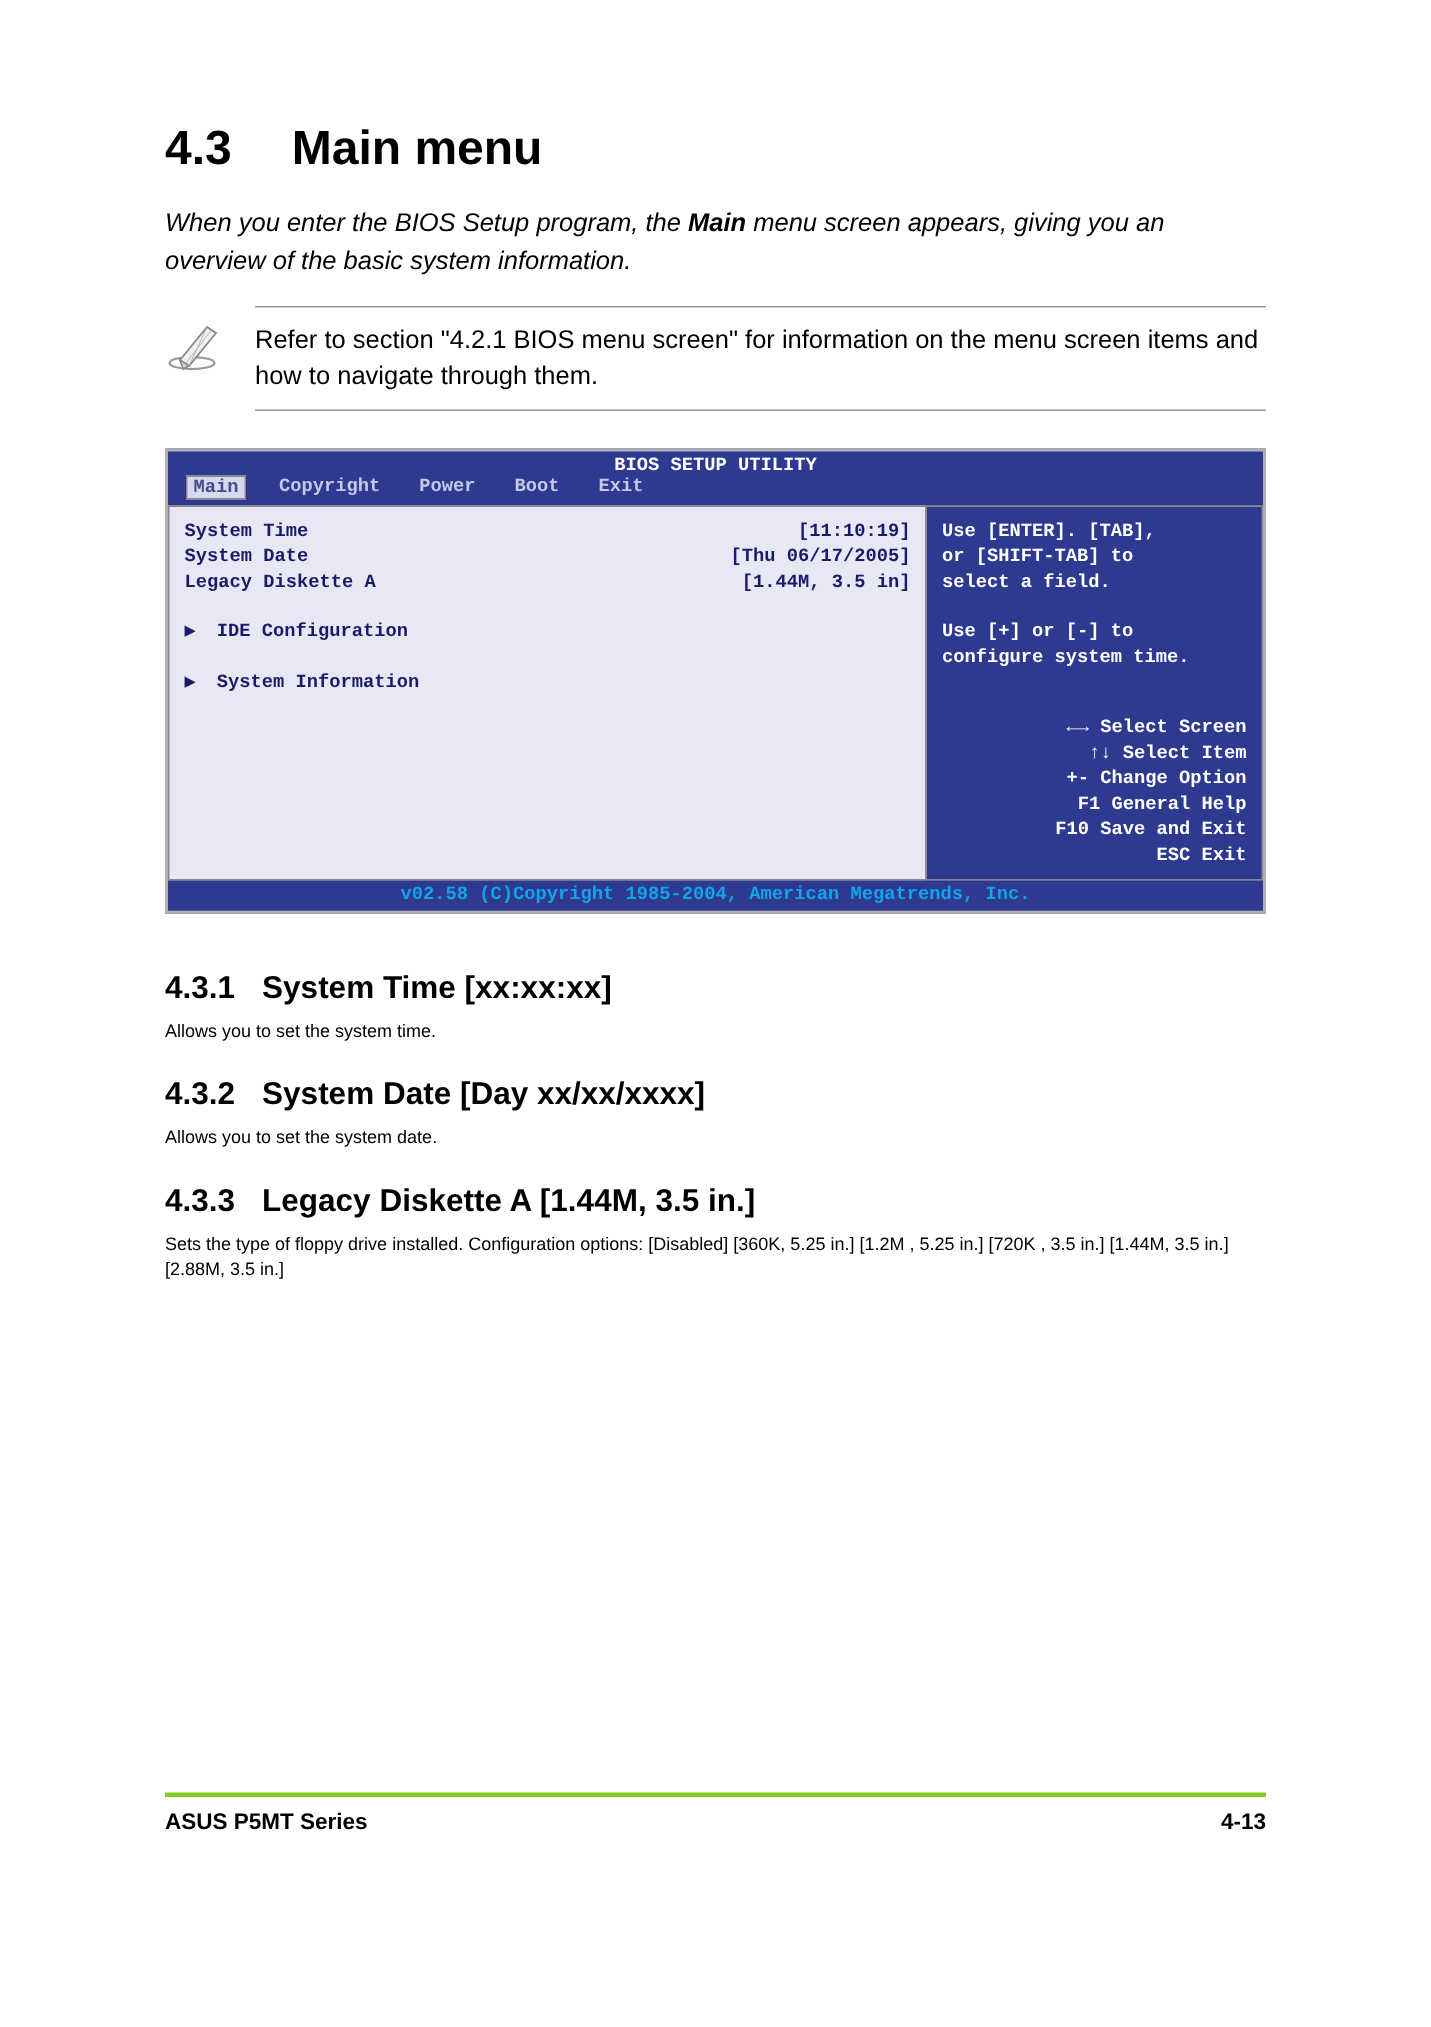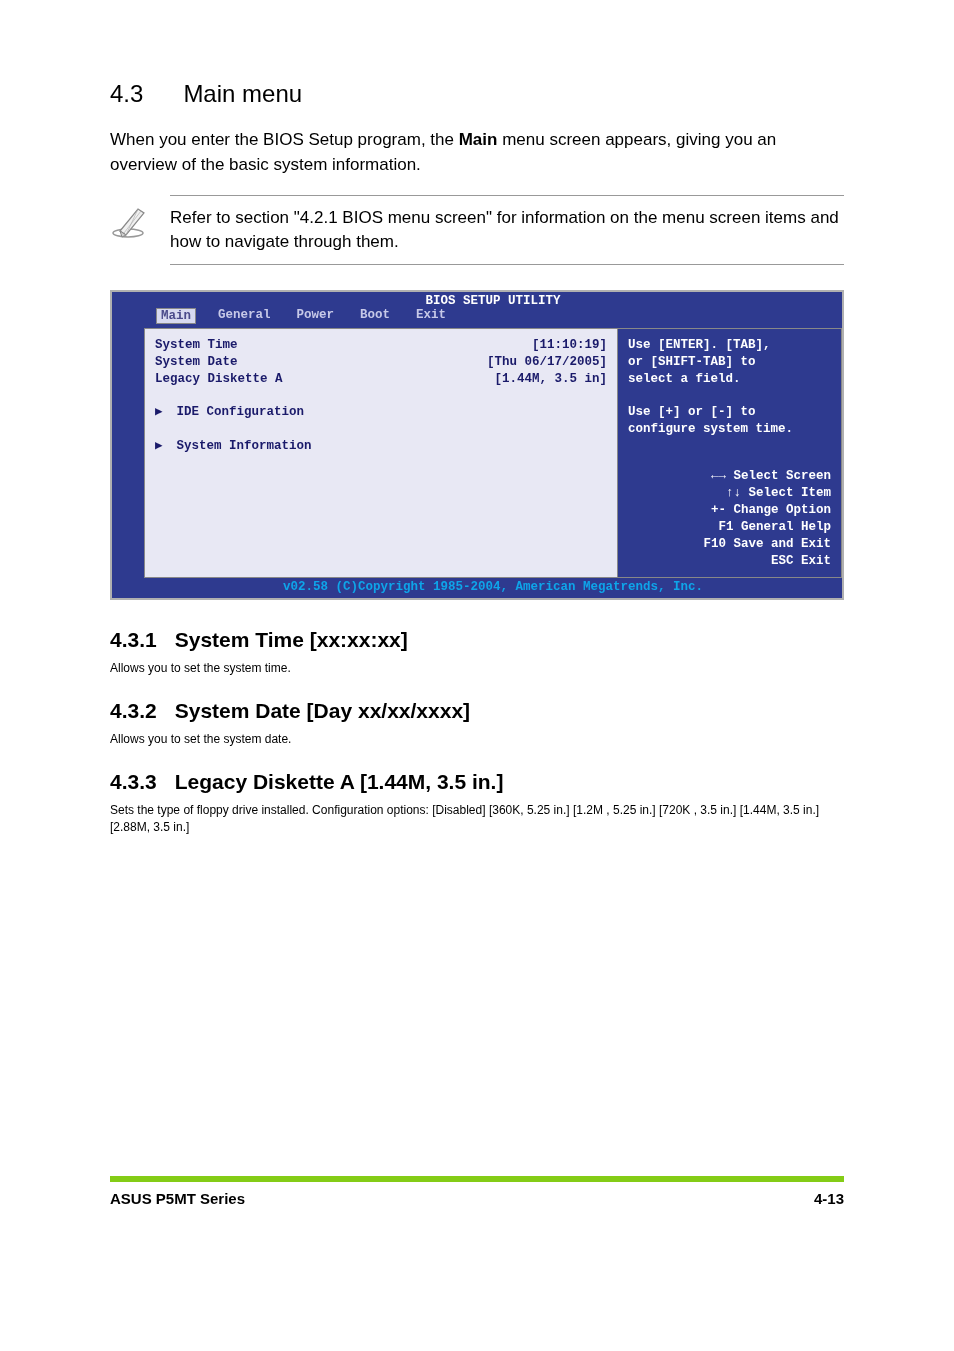--- a/index.html
+++ b/index.html
@@ -15,8 +15,8 @@
       padding: 80px 110px 40px 110px;
     }
     .h1-title {
-      font-size: 24px;
-      font-weight: normal;
+      font-size: 32px;
+      font-weight: bold;
       margin-bottom: 20px;
     }
     .h1-num {

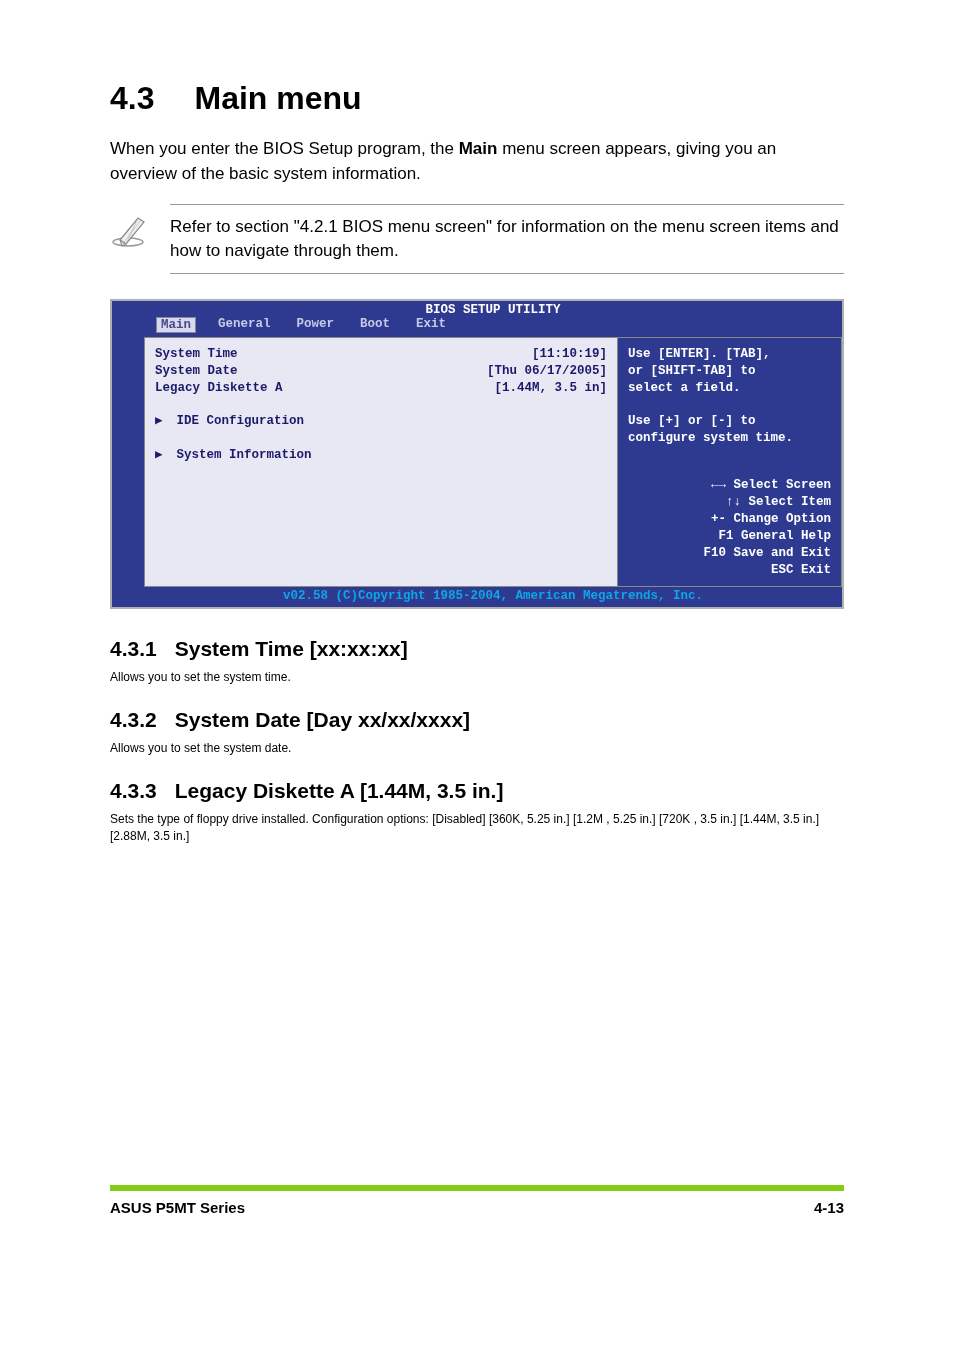--- a/index.html
+++ b/index.html
@@ -27,6 +27,7 @@
       font-size: 17px;
       line-height: 1.45;
       margin-bottom: 9px;
+      font-style: italic;
     }
     .main-word {
       font-weight: bold;

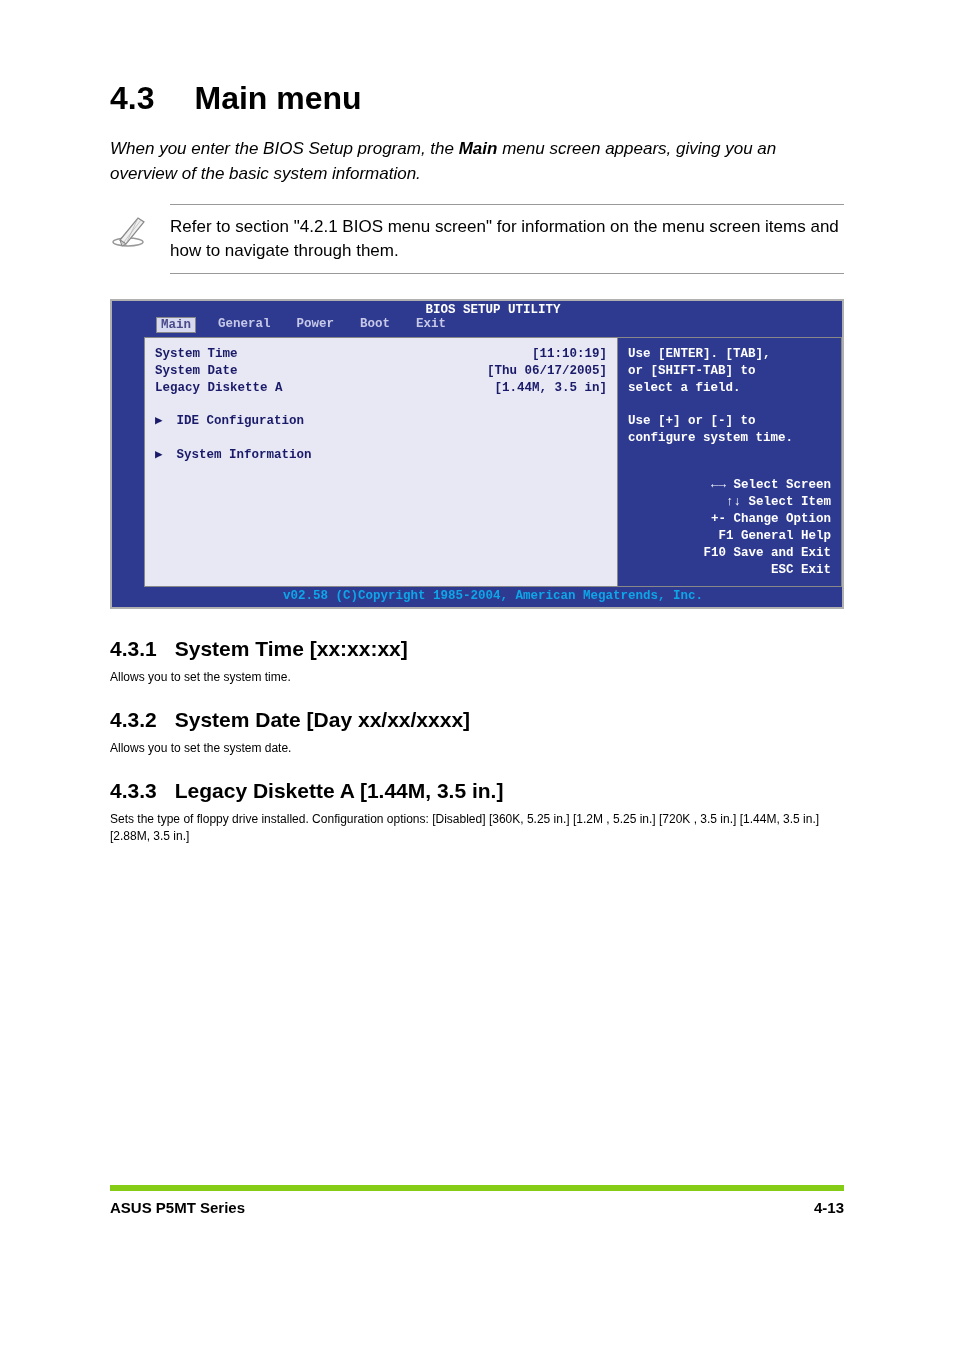--- a/index.html
+++ b/index.html
@@ -57,8 +57,7 @@
       font-family: "Courier New", monospace;
       font-size: 12.5px;
       font-weight: bold;
-      margin-bottom: 28px;
-      padding-left: 32px;
+      margin-bottom: 38px;
     }
     .bios-title-bar {
       text-align: center;

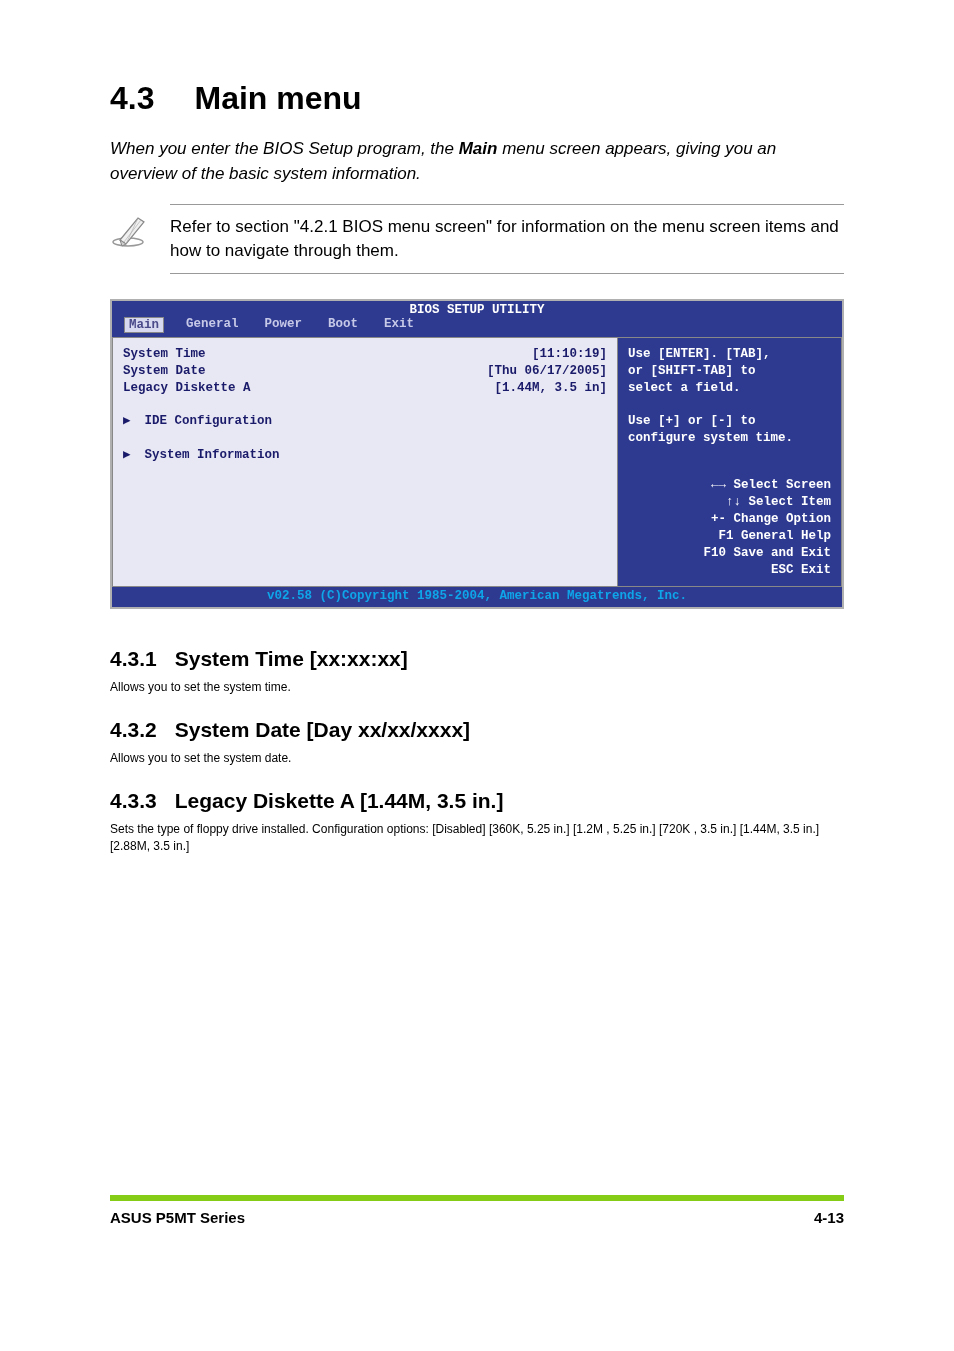--- a/index.html
+++ b/index.html
@@ -189,7 +189,7 @@
   <div class="bios-title-bar">BIOS SETUP UTILITY</div>
   <div class="bios-tabs">
     <span class="bios-tab active">Main</span>
-    <span class="bios-tab">General</span>
+    <span class="bios-tab">Copyright</span>
     <span class="bios-tab">Power</span>
     <span class="bios-tab">Boot</span>
     <span class="bios-tab">Exit</span>

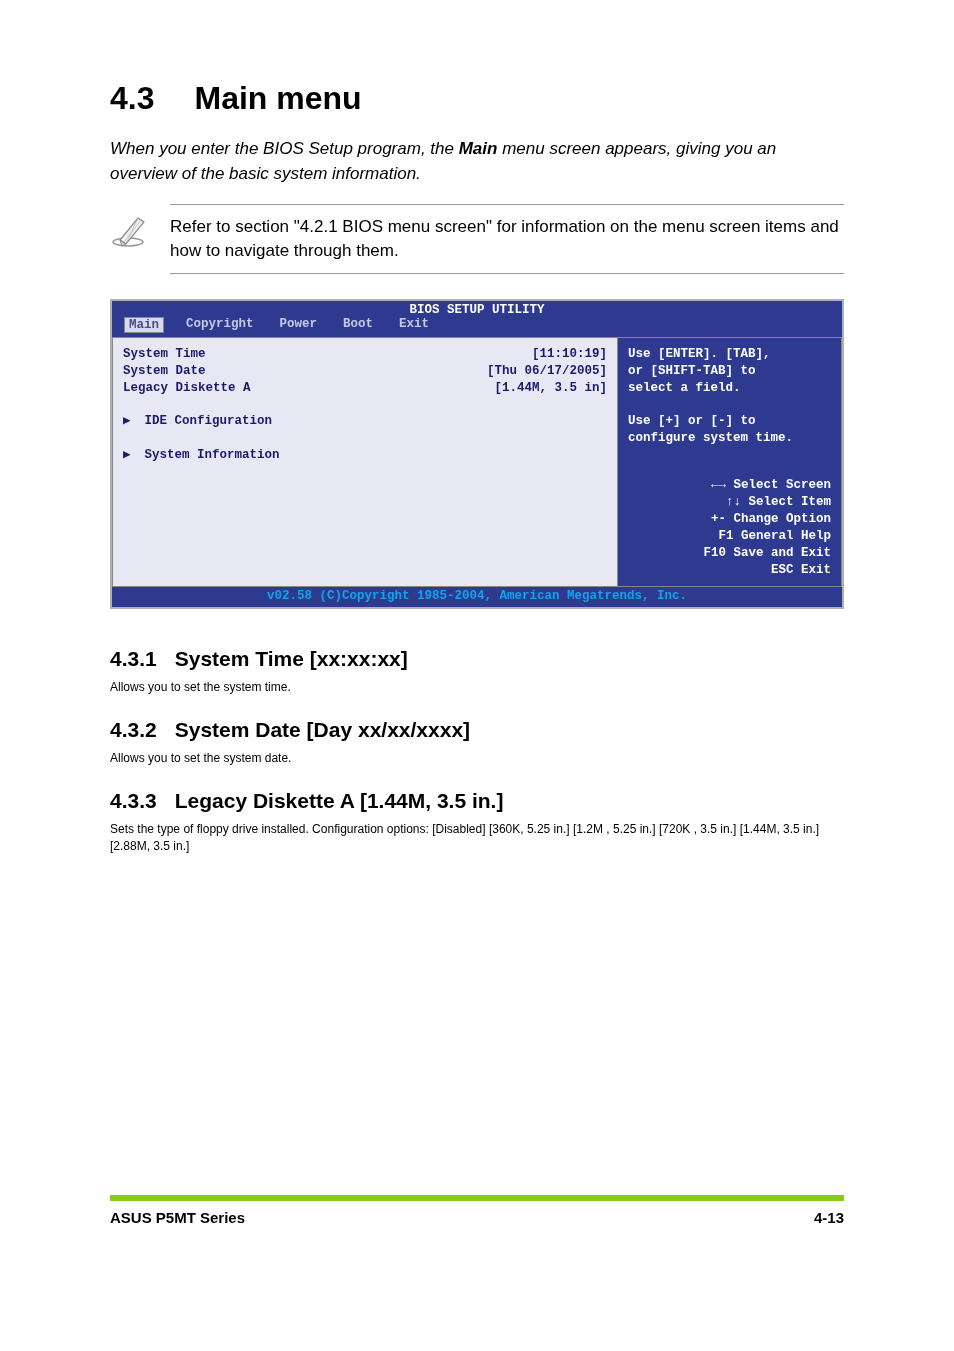--- a/index.html
+++ b/index.html
@@ -148,7 +148,7 @@
       margin-bottom: 6px;
     }
     .footer-line {
-      border-top: 6px solid #84cc16;
+      border-top: 3px solid #84cc16;
       margin-top: 340px;
       padding-top: 8px;
       display: flex;

